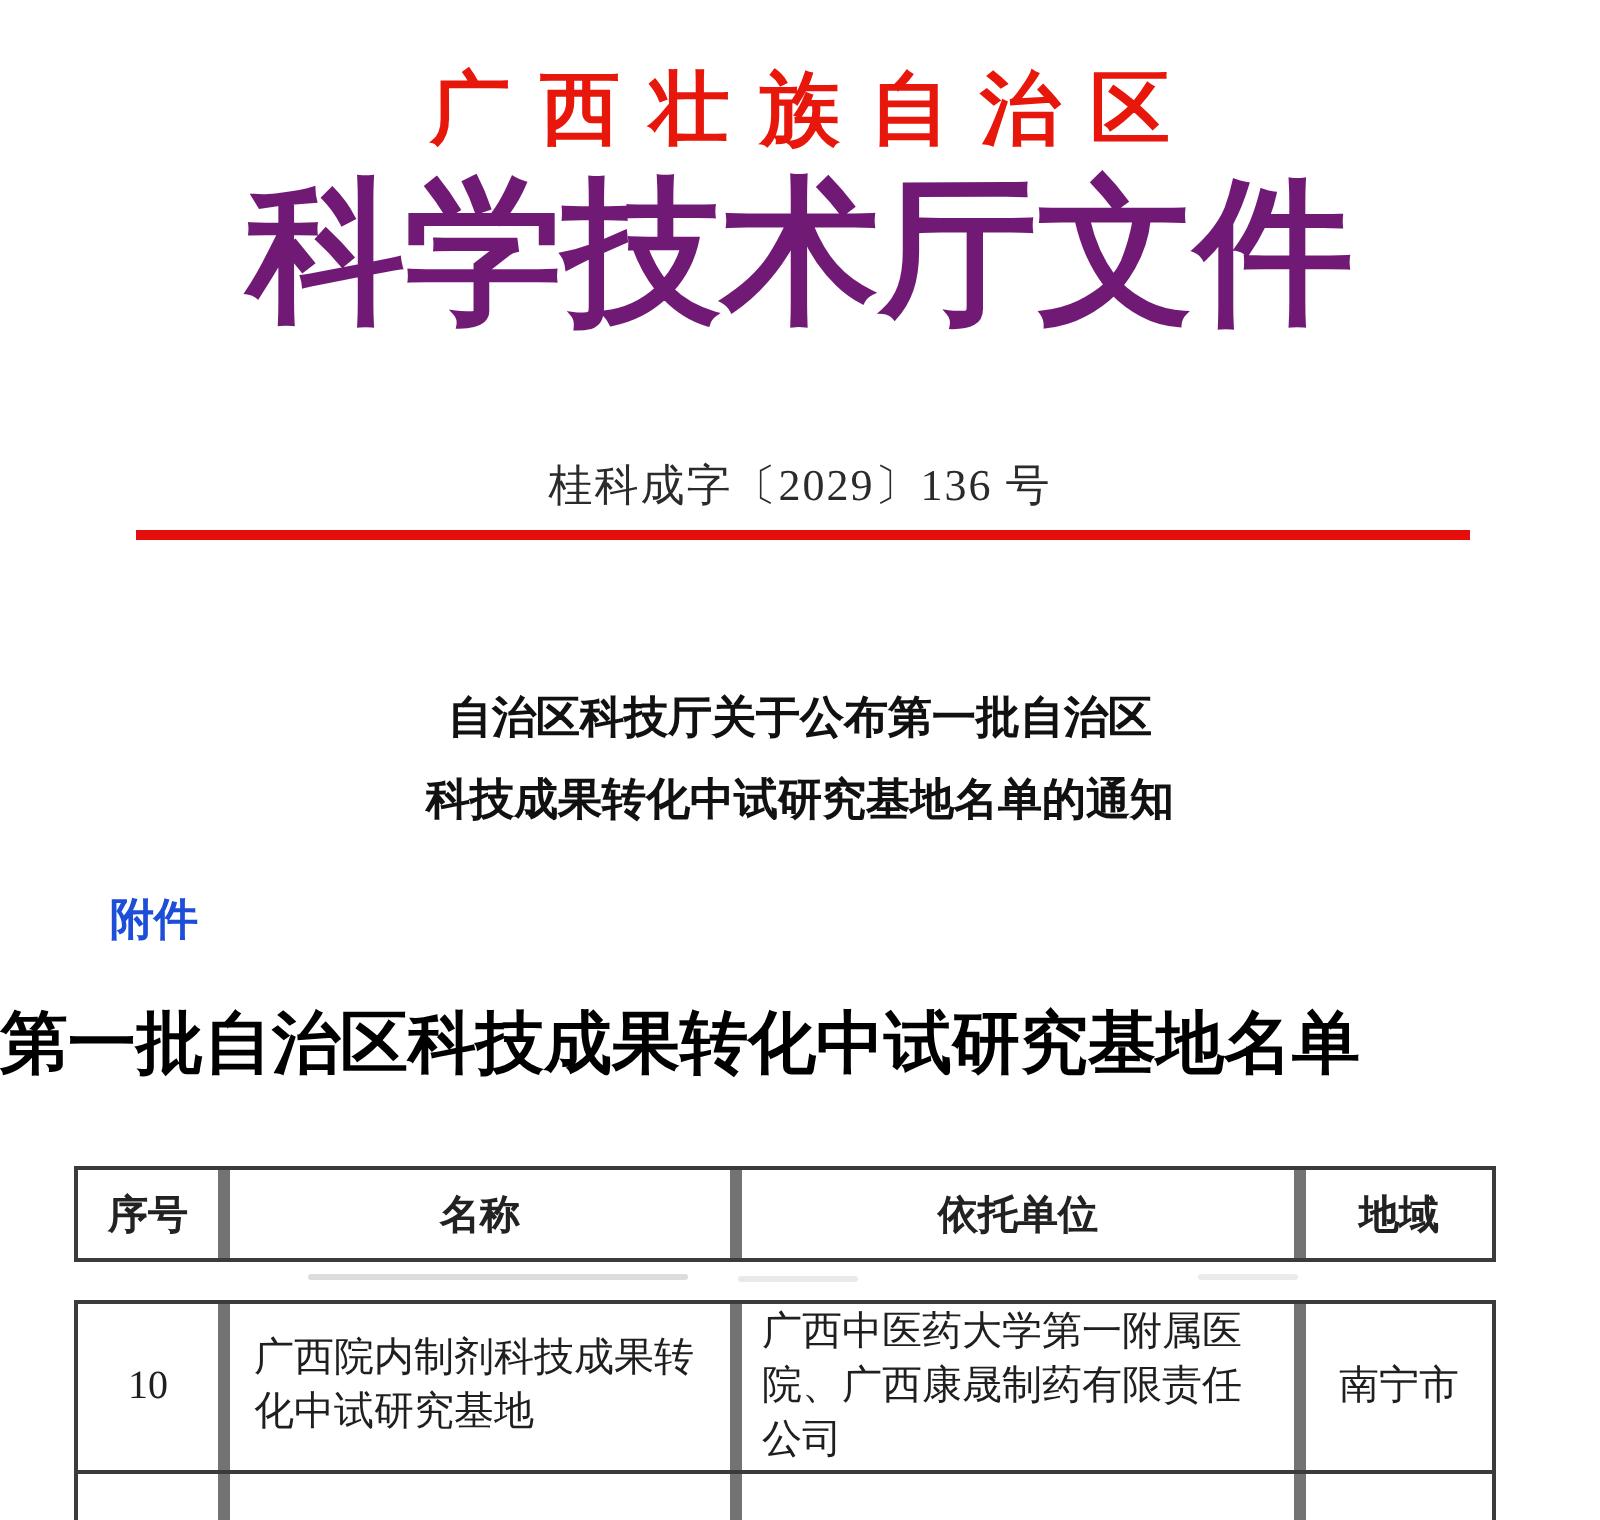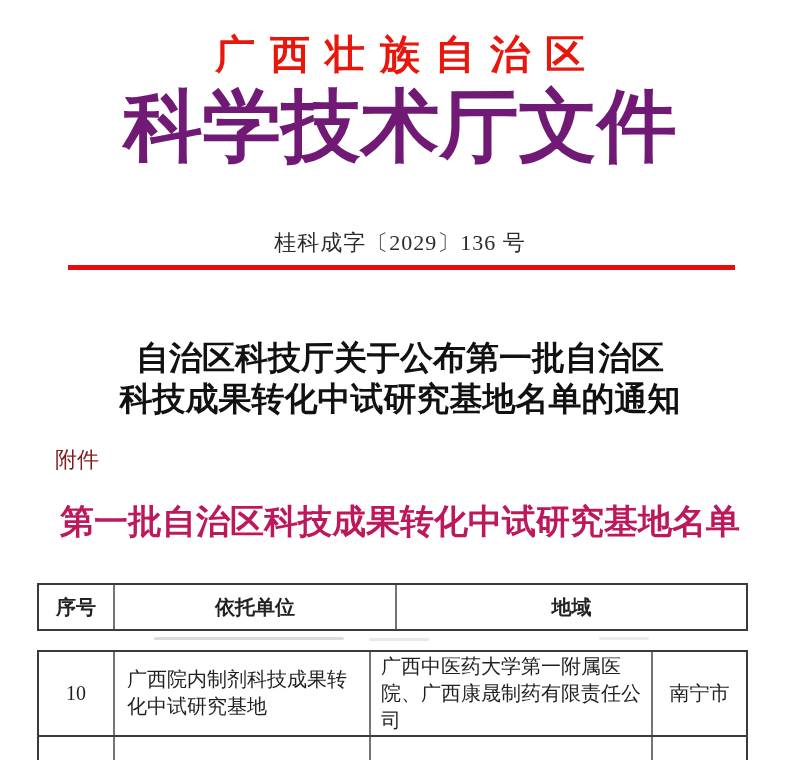--- a/index.html
+++ b/index.html
@@ -38,7 +38,7 @@
   .notice-title {
     top: 338px; left: 0; width: 100%;
     text-align: center; color: #111111;
-    font-size: 33px; font-weight: 700; line-height: 41px;
+    font-size: 22px; font-weight: 700; line-height: 41px;
   }
 
   .attachment-label {

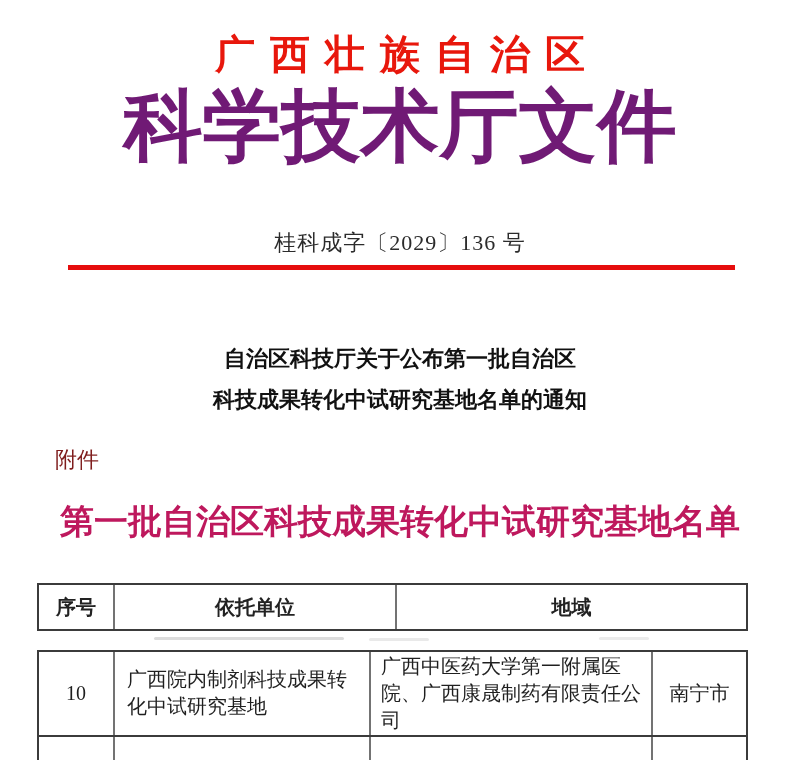--- a/index.html
+++ b/index.html
@@ -43,7 +43,7 @@
 
   .attachment-label {
     top: 445px; left: 55px;
-    color: #7f1d1d; font-size: 22px; font-weight: 400;
+    color: #1d4ed8; font-size: 22px; font-weight: 700;
     font-family: "Liberation Sans", "DejaVu Sans", sans-serif;
   }
 

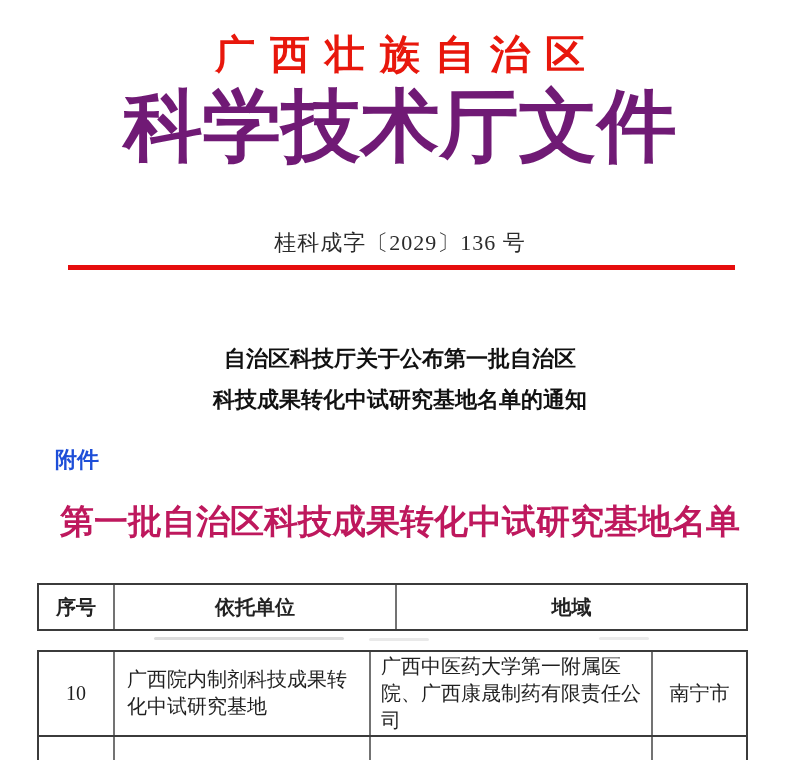--- a/index.html
+++ b/index.html
@@ -49,7 +49,7 @@
 
   .list-title {
     top: 499px; left: 0; width: 100%;
-    text-align: center; color: #be185d;
+    color: #000000;
     font-size: 34px; font-weight: 700; white-space: nowrap;
   }
 

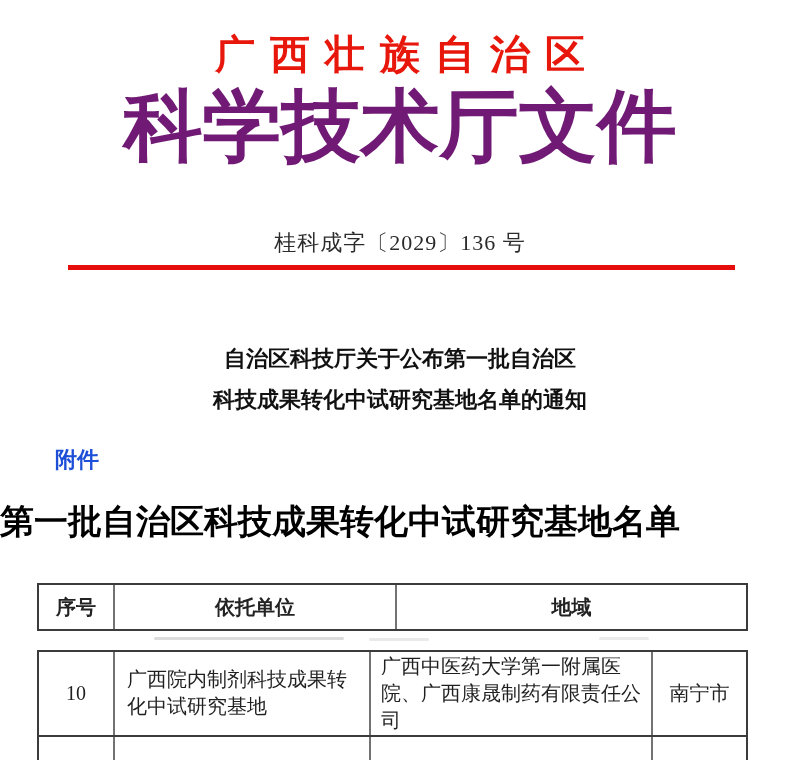--- a/index.html
+++ b/index.html
@@ -67,7 +67,7 @@
   .tr-partial { flex: 1; }
   .th, .td {
     box-sizing: border-box; display: flex; align-items: center;
-    border-right: 2px solid #737373; overflow: hidden;
+    border-right: 6px solid #737373; overflow: hidden;
   }
   .th:last-child, .td:last-child { border-right: none; }
   .c1 { width: 76px; justify-content: center; }

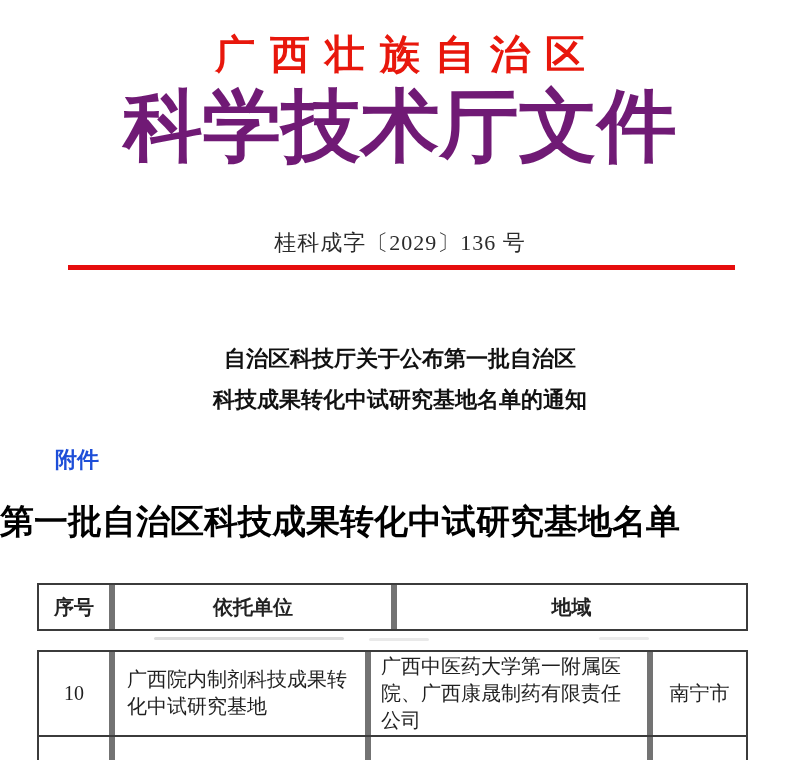--- a/index.html
+++ b/index.html
@@ -111,6 +111,7 @@
 <div class="abs tbl-section tbl-head">
   <div class="tr" style="height:100%;">
     <div class="th c1">序号</div>
+    <div class="th c2">名称</div>
     <div class="th c3">依托单位</div>
     <div class="th c4">地域</div>
   </div>

